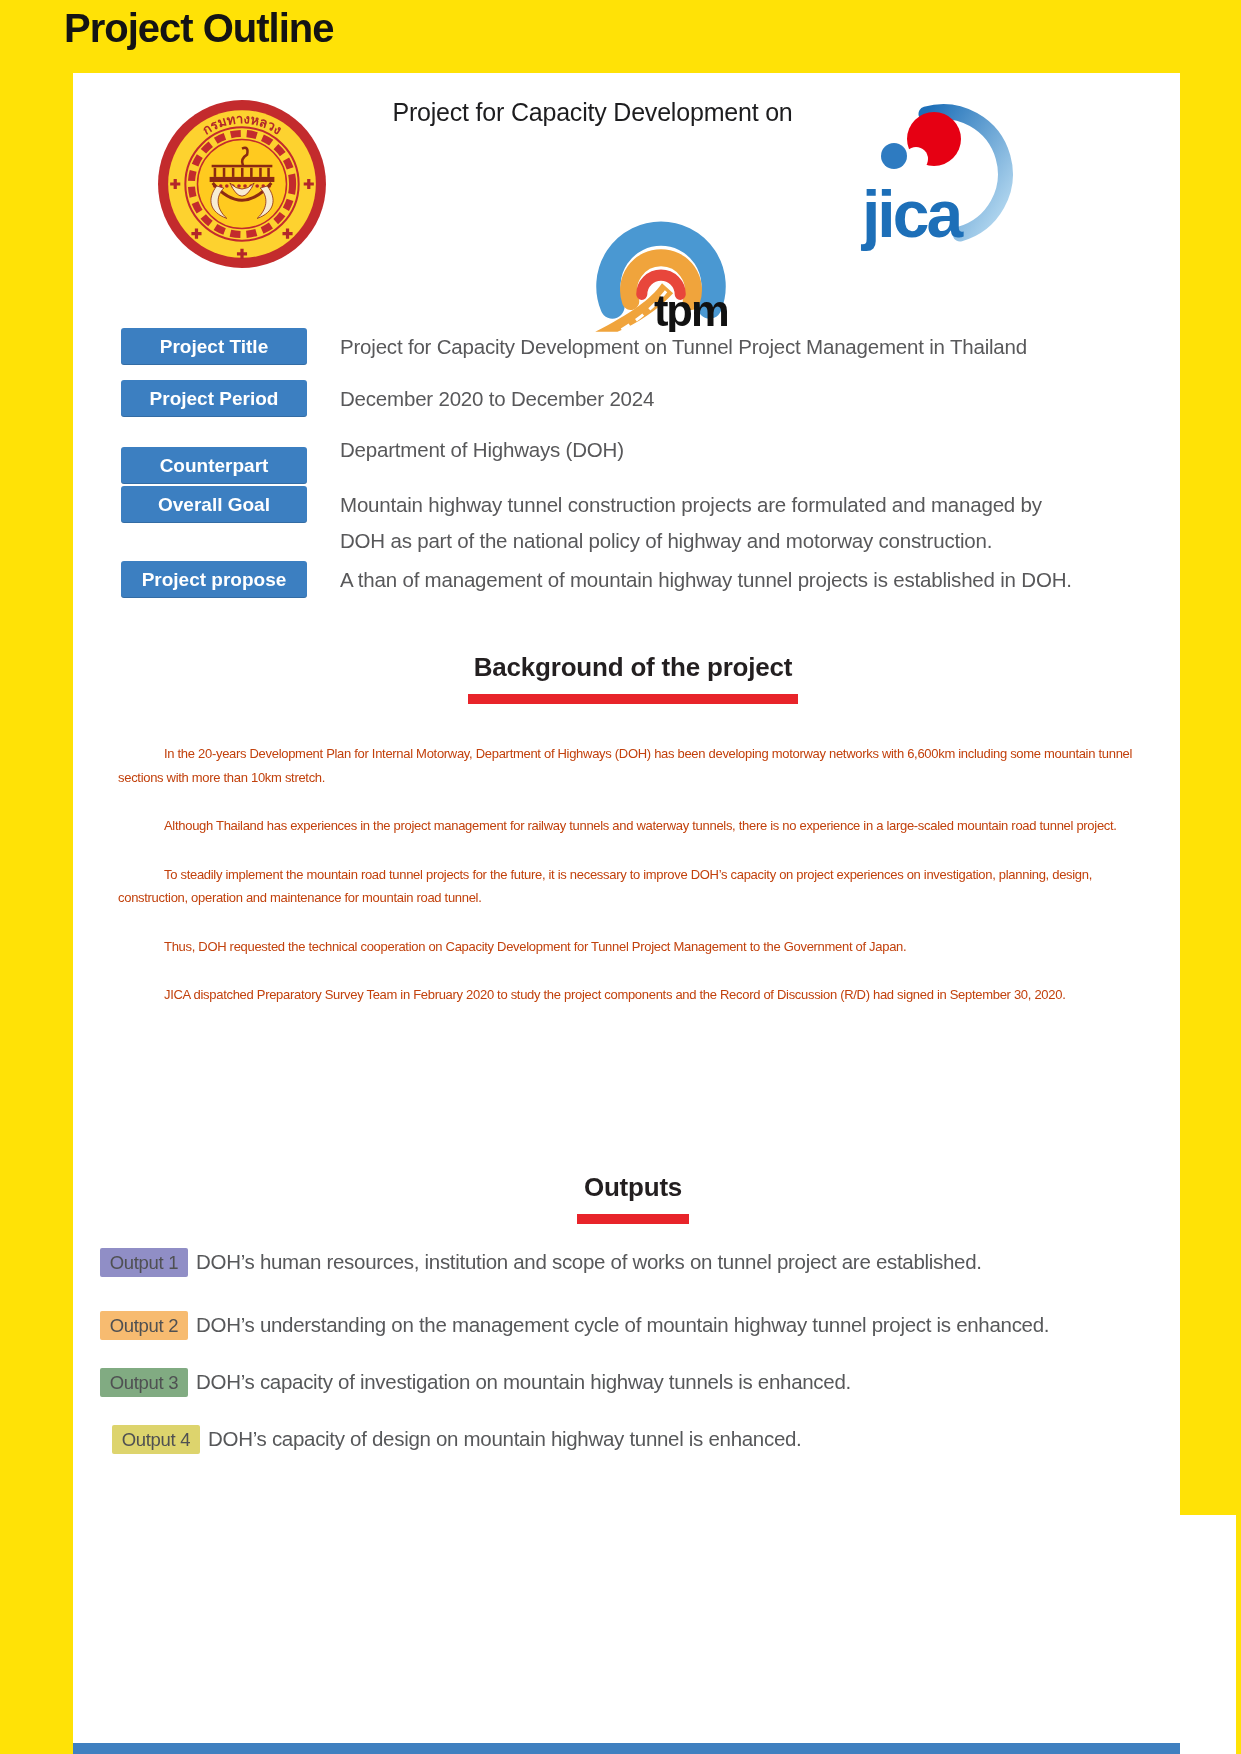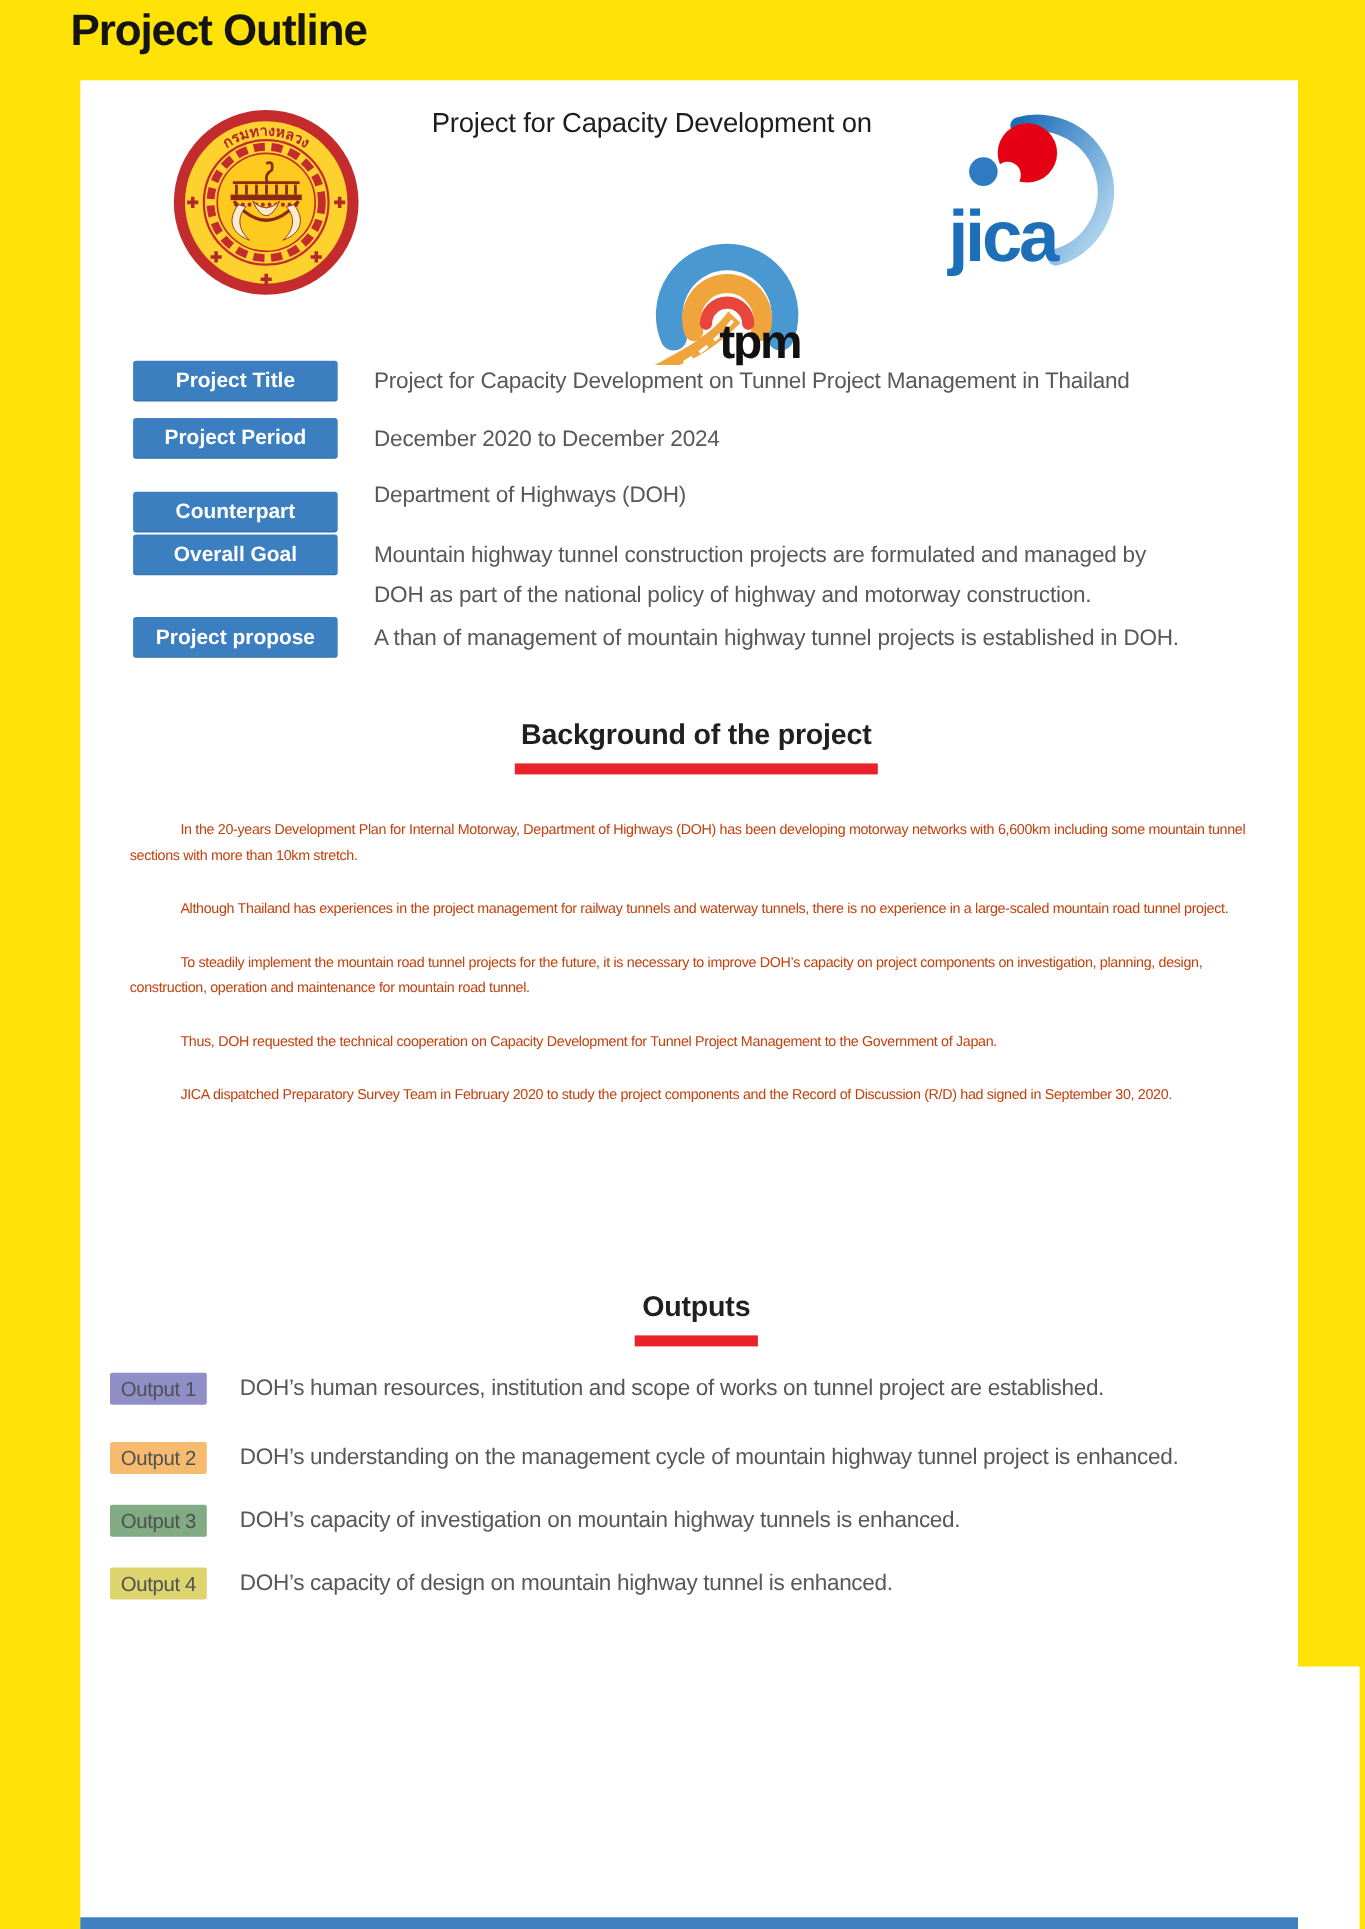--- a/index.html
+++ b/index.html
@@ -171,7 +171,7 @@
 <div class="abs paras">
   <p>In the 20-years Development Plan for Internal Motorway, Department of Highways (DOH) has been developing motorway networks with 6,600km including some mountain tunnel sections with more than 10km stretch.</p>
   <p>Although Thailand has experiences in the project management for railway tunnels and waterway tunnels, there is no experience in a large-scaled mountain road tunnel project.</p>
-  <p>To steadily implement the mountain road tunnel projects for the future, it is necessary to improve DOH’s capacity on project components on investigation, planning, design, construction, operation and maintenance for mountain road tunnel.</p>
+  <p>To steadily implement the mountain road tunnel projects for the future, it is necessary to improve DOH’s capacity on project experiences on investigation, planning, design, construction, operation and maintenance for mountain road tunnel.</p>
   <p>Thus, DOH requested the technical cooperation on Capacity Development for Tunnel Project Management to the Government of Japan.</p>
   <p>JICA dispatched Preparatory Survey Team in February 2020 to study the project components and the Record of Discussion (R/D) had signed in September 30, 2020.</p>
 </div>

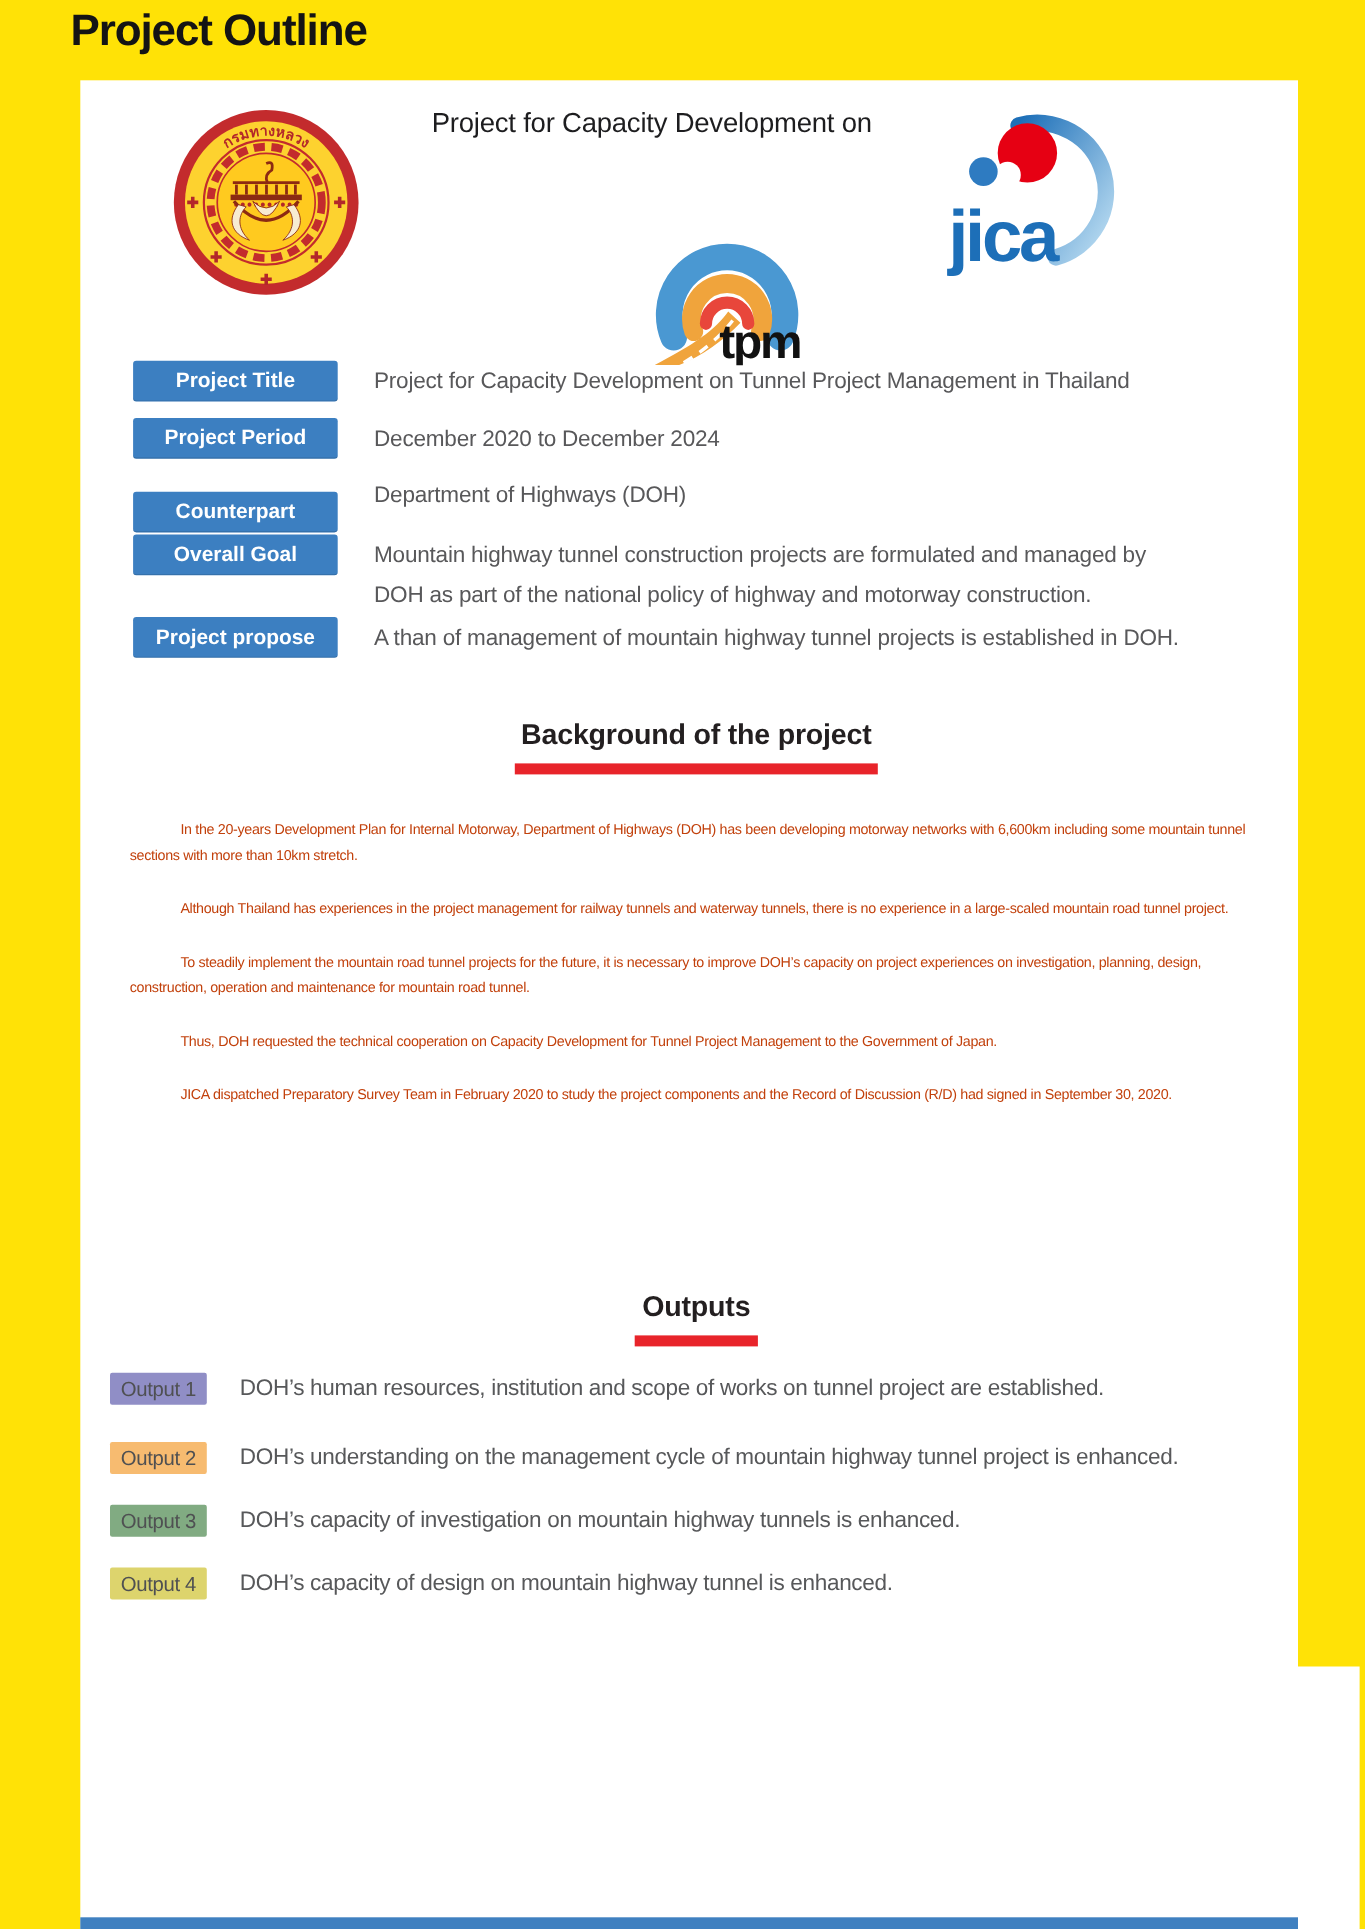--- a/index.html
+++ b/index.html
@@ -53,7 +53,7 @@
   }
   
   .out-row{
-    left:100px;width:1060px;height:30px;display:flex;align-items:center;gap:30px;
+    left:100px;width:1060px;height:30px;display:flex;align-items:center;gap:8px;
   }
   .o1{top:1247px;} .o2{top:1310px;} .o3{top:1367px;} .o4{top:1424px;}
   .out-badge{

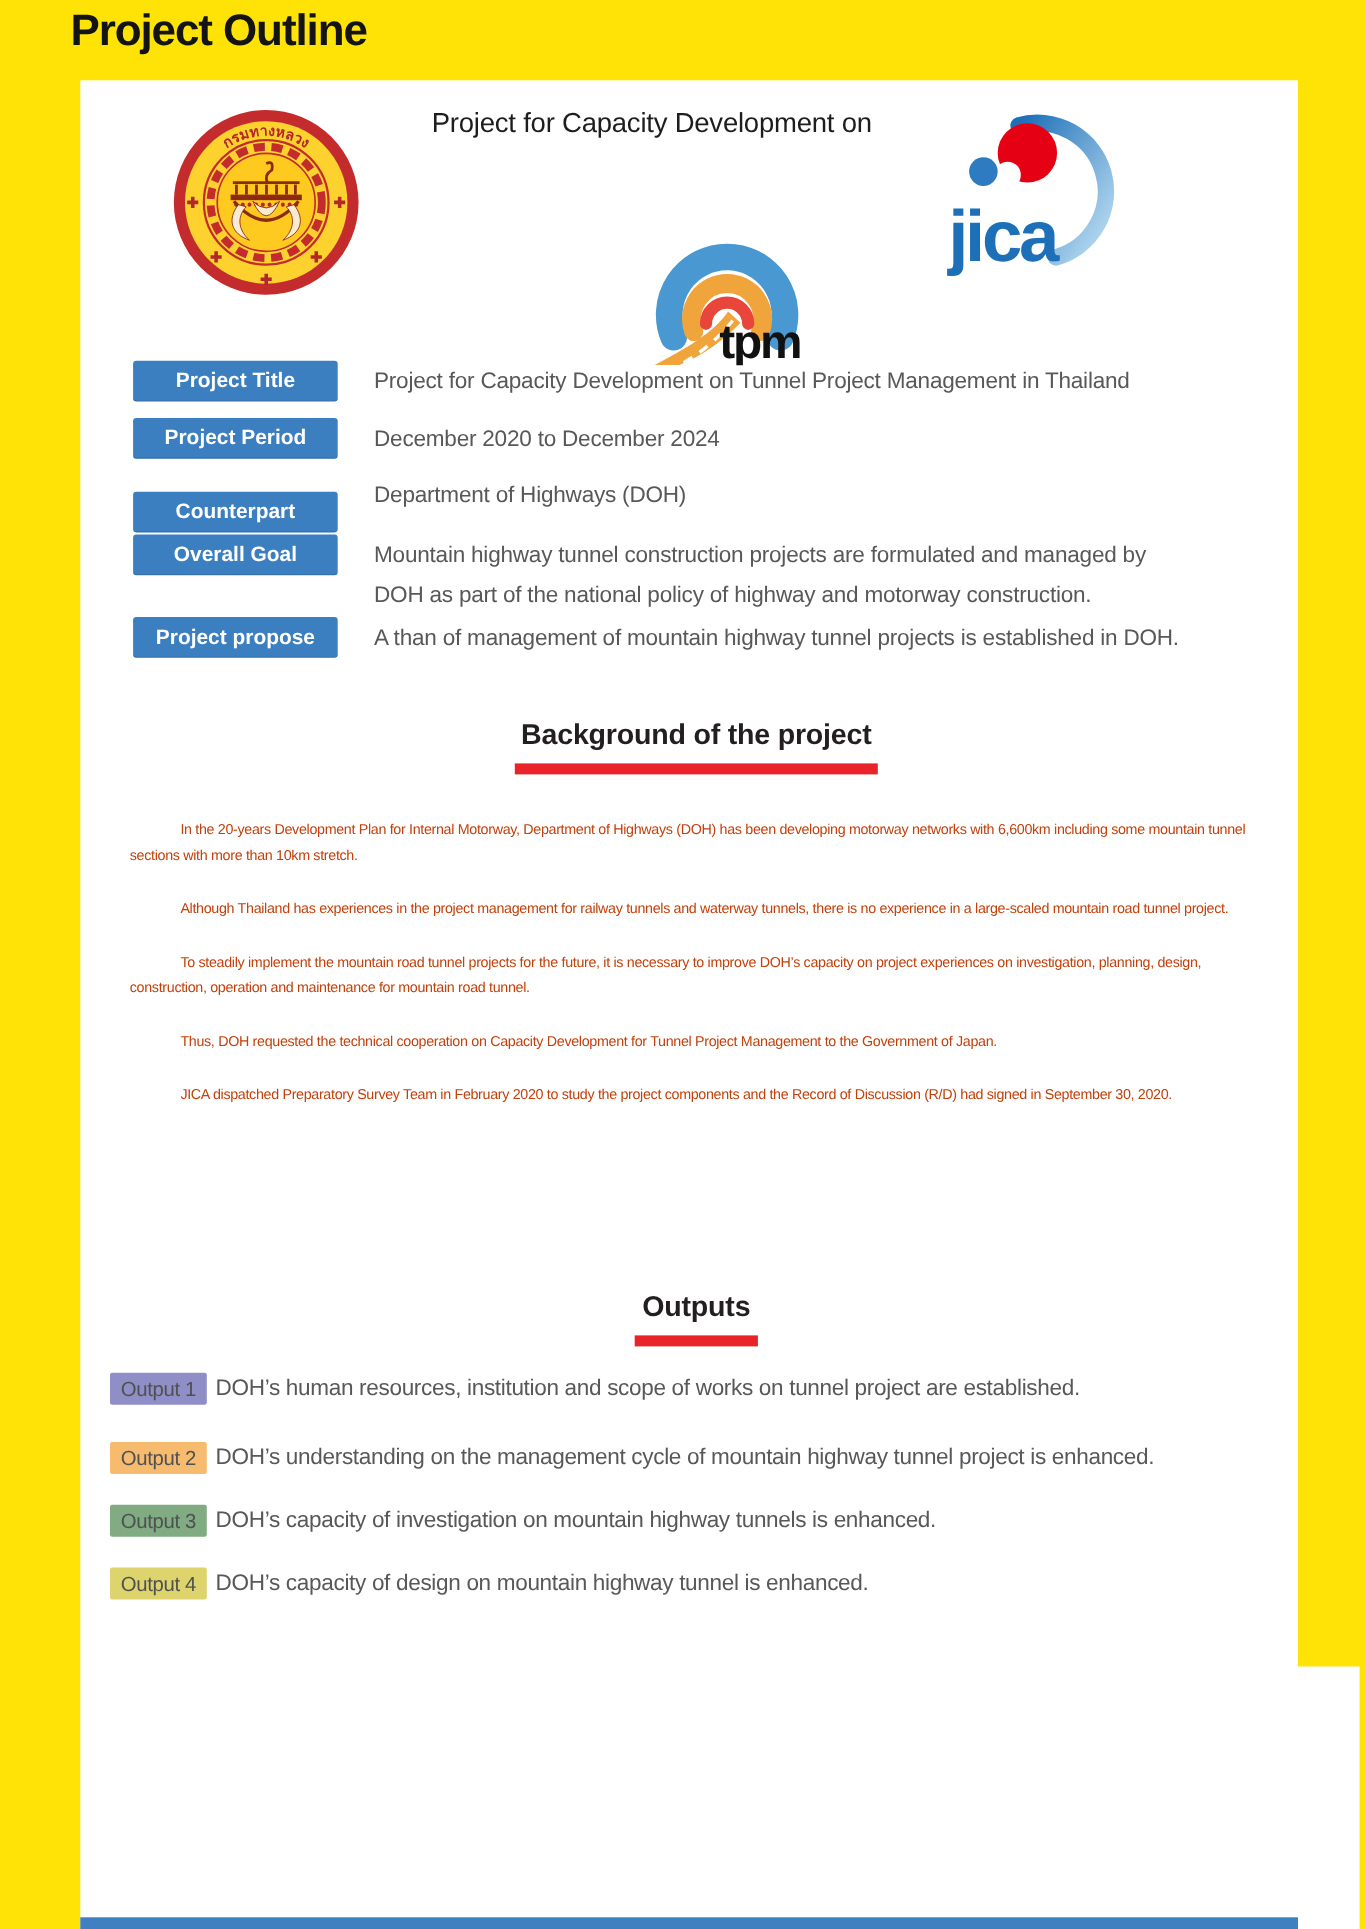--- a/index.html
+++ b/index.html
@@ -55,7 +55,7 @@
   .out-row{
     left:100px;width:1060px;height:30px;display:flex;align-items:center;gap:8px;
   }
-  .o1{top:1247px;} .o2{top:1310px;} .o3{top:1367px;} .o4{top:1424px;}
+  .o1{top:1247px;} .o2{top:1310px;} .o3{top:1367px;} .o4{top:1424px;margin-left:12px;}
   .out-badge{
     flex:0 0 88px;height:29px;border-radius:2px;text-align:center;line-height:29px;
     font-size:18.5px;color:#4f5052;letter-spacing:-0.3px;

